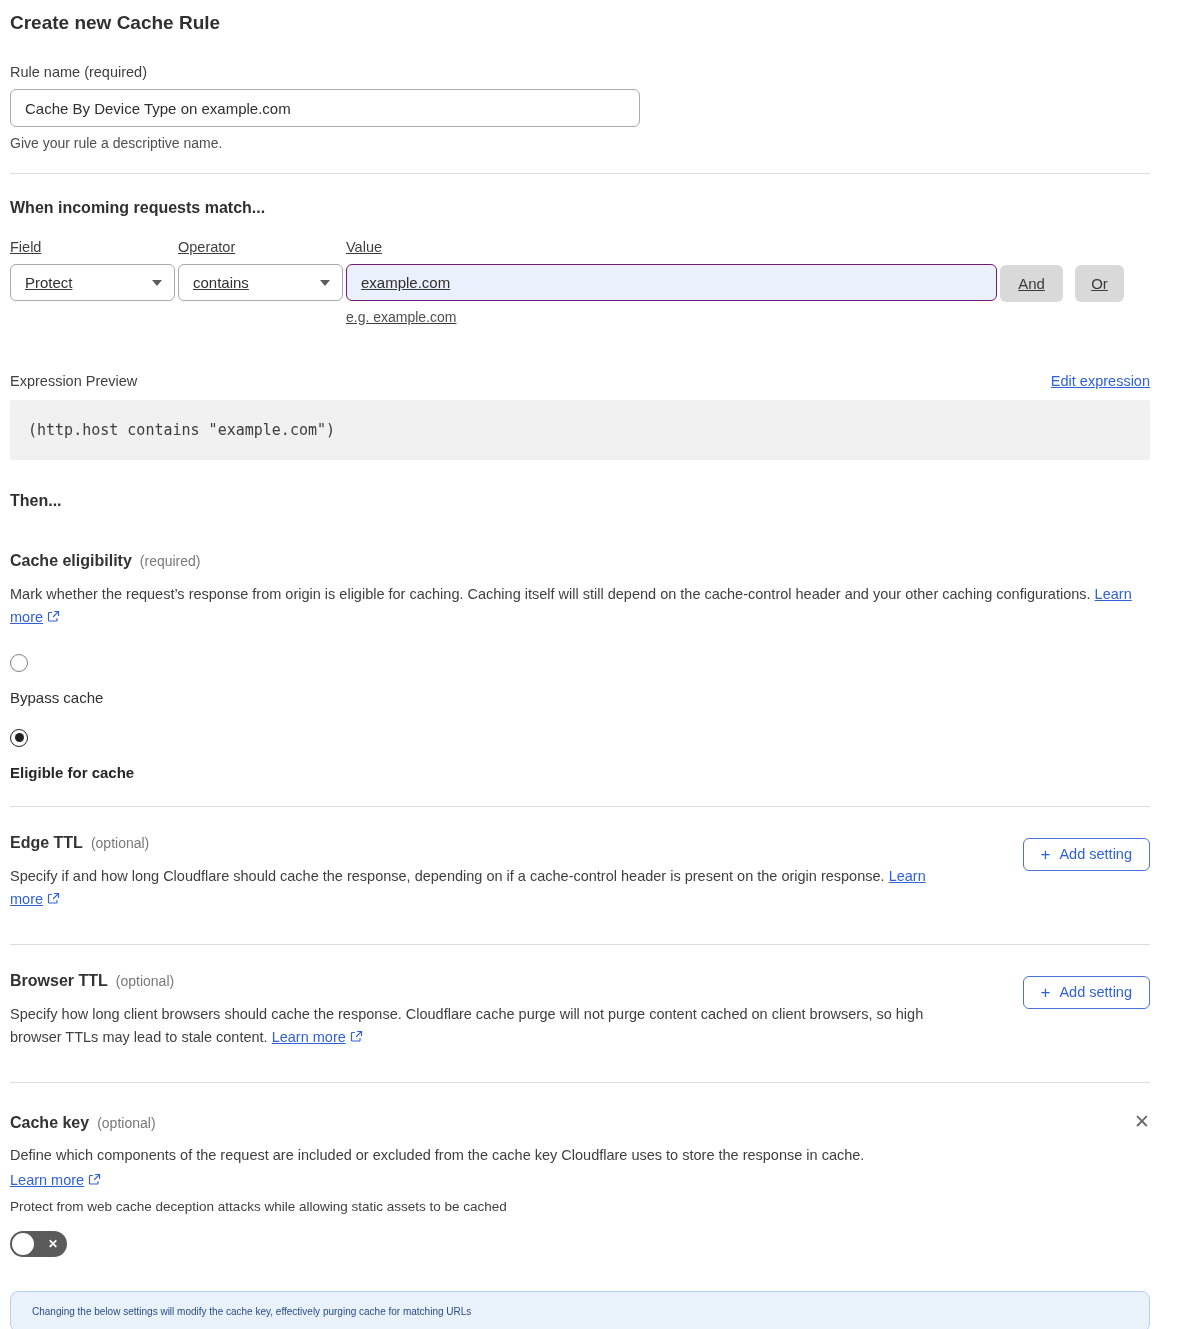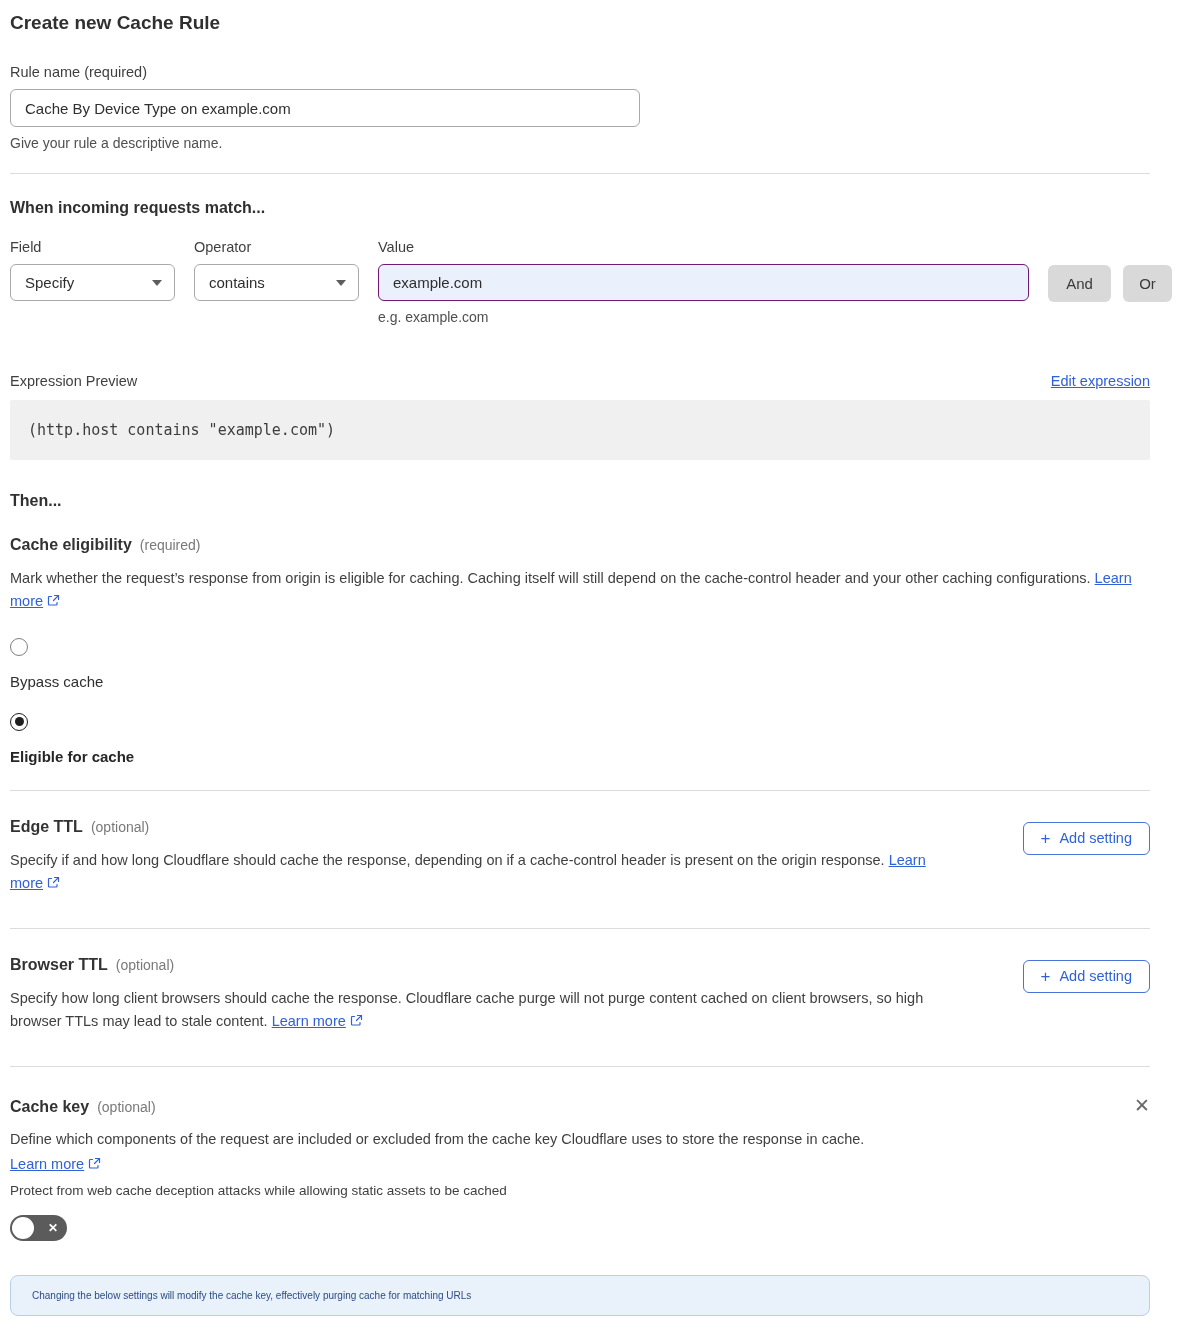--- a/index.html
+++ b/index.html
@@ -55,9 +55,10 @@
   }
   .match-grid {
     display: flex;
-    gap: 19px;
+    gap: 3px;
     align-items: flex-start;
     margin-top: 22px;
+    text-decoration: underline;
   }
   .match-col { display: flex; flex-direction: column; }
   .select-box {

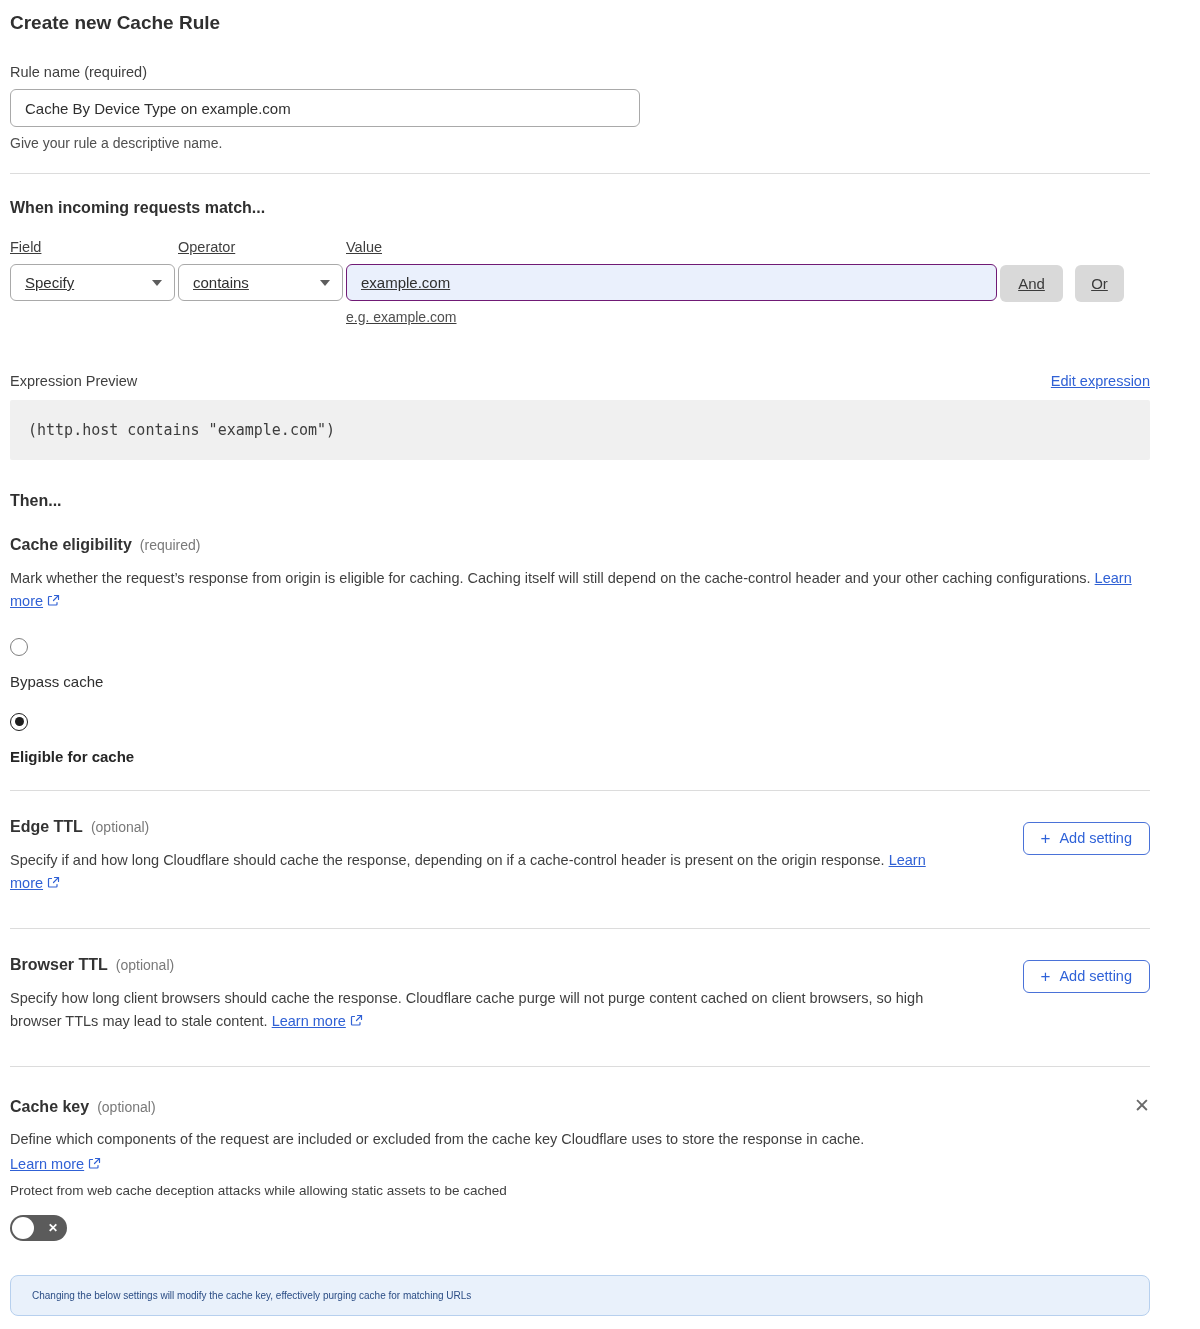--- a/index.html
+++ b/index.html
@@ -288,7 +288,7 @@
     <div class="match-col">
       <span class="field-label">Field</span>
       <div class="select-box w165">
-        <span>Specify</span>
+        <span>Protect</span>
         <span class="chevron-down"></span>
       </div>
     </div>

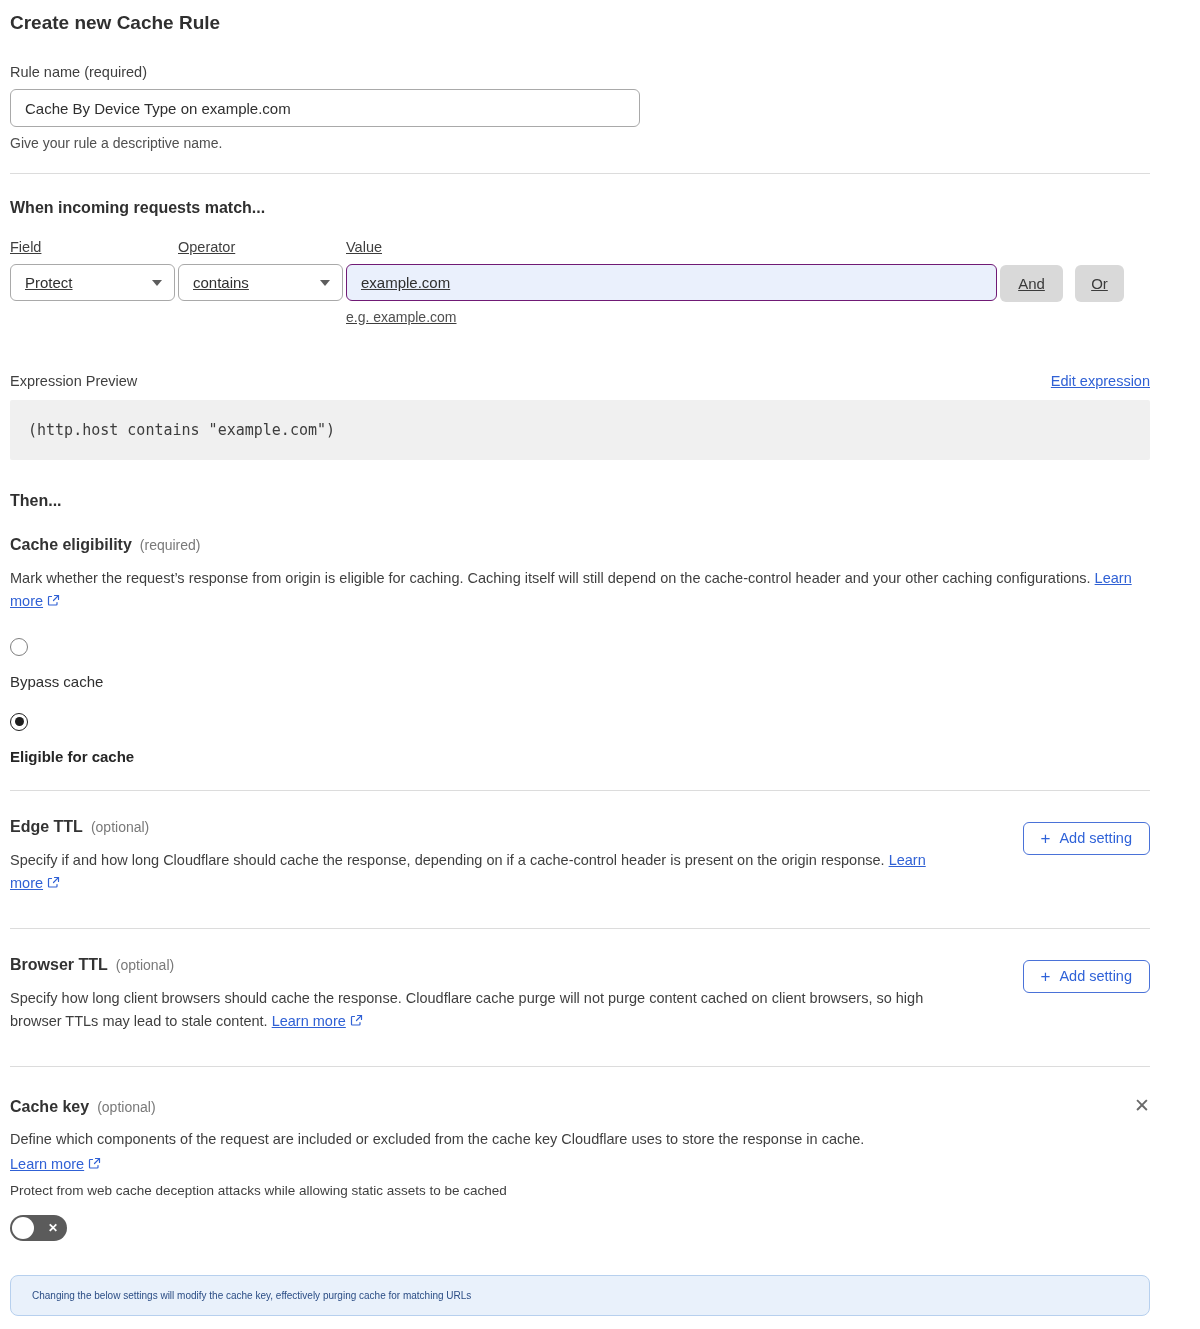--- a/index.html
+++ b/index.html
@@ -265,7 +265,7 @@
     font-size: 10px;
     color: #2b4d85;
   }
-  .mt26 { margin-top: 26px; text-align: right; }
+  .mt26 { margin-top: 42px; text-align: right; }
 </style>
 </head>
 <body>

